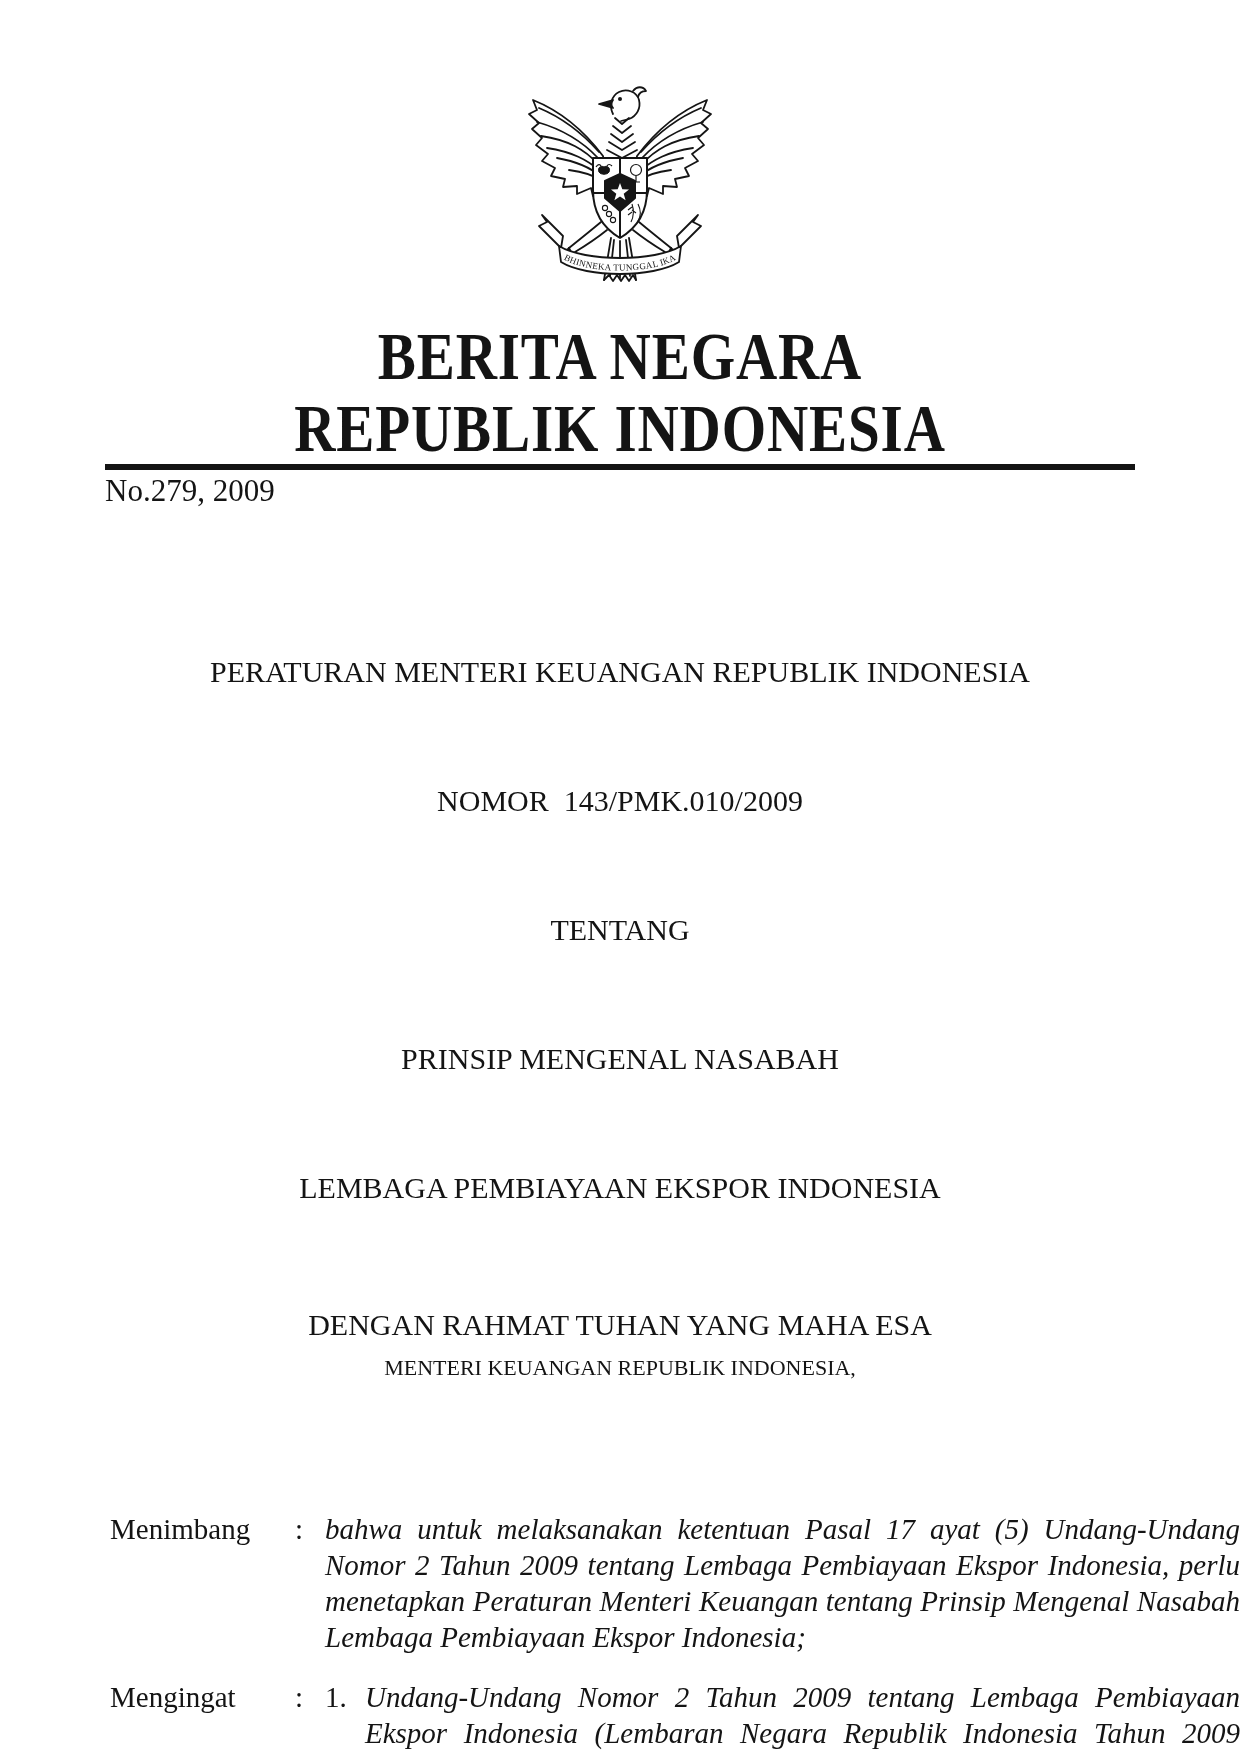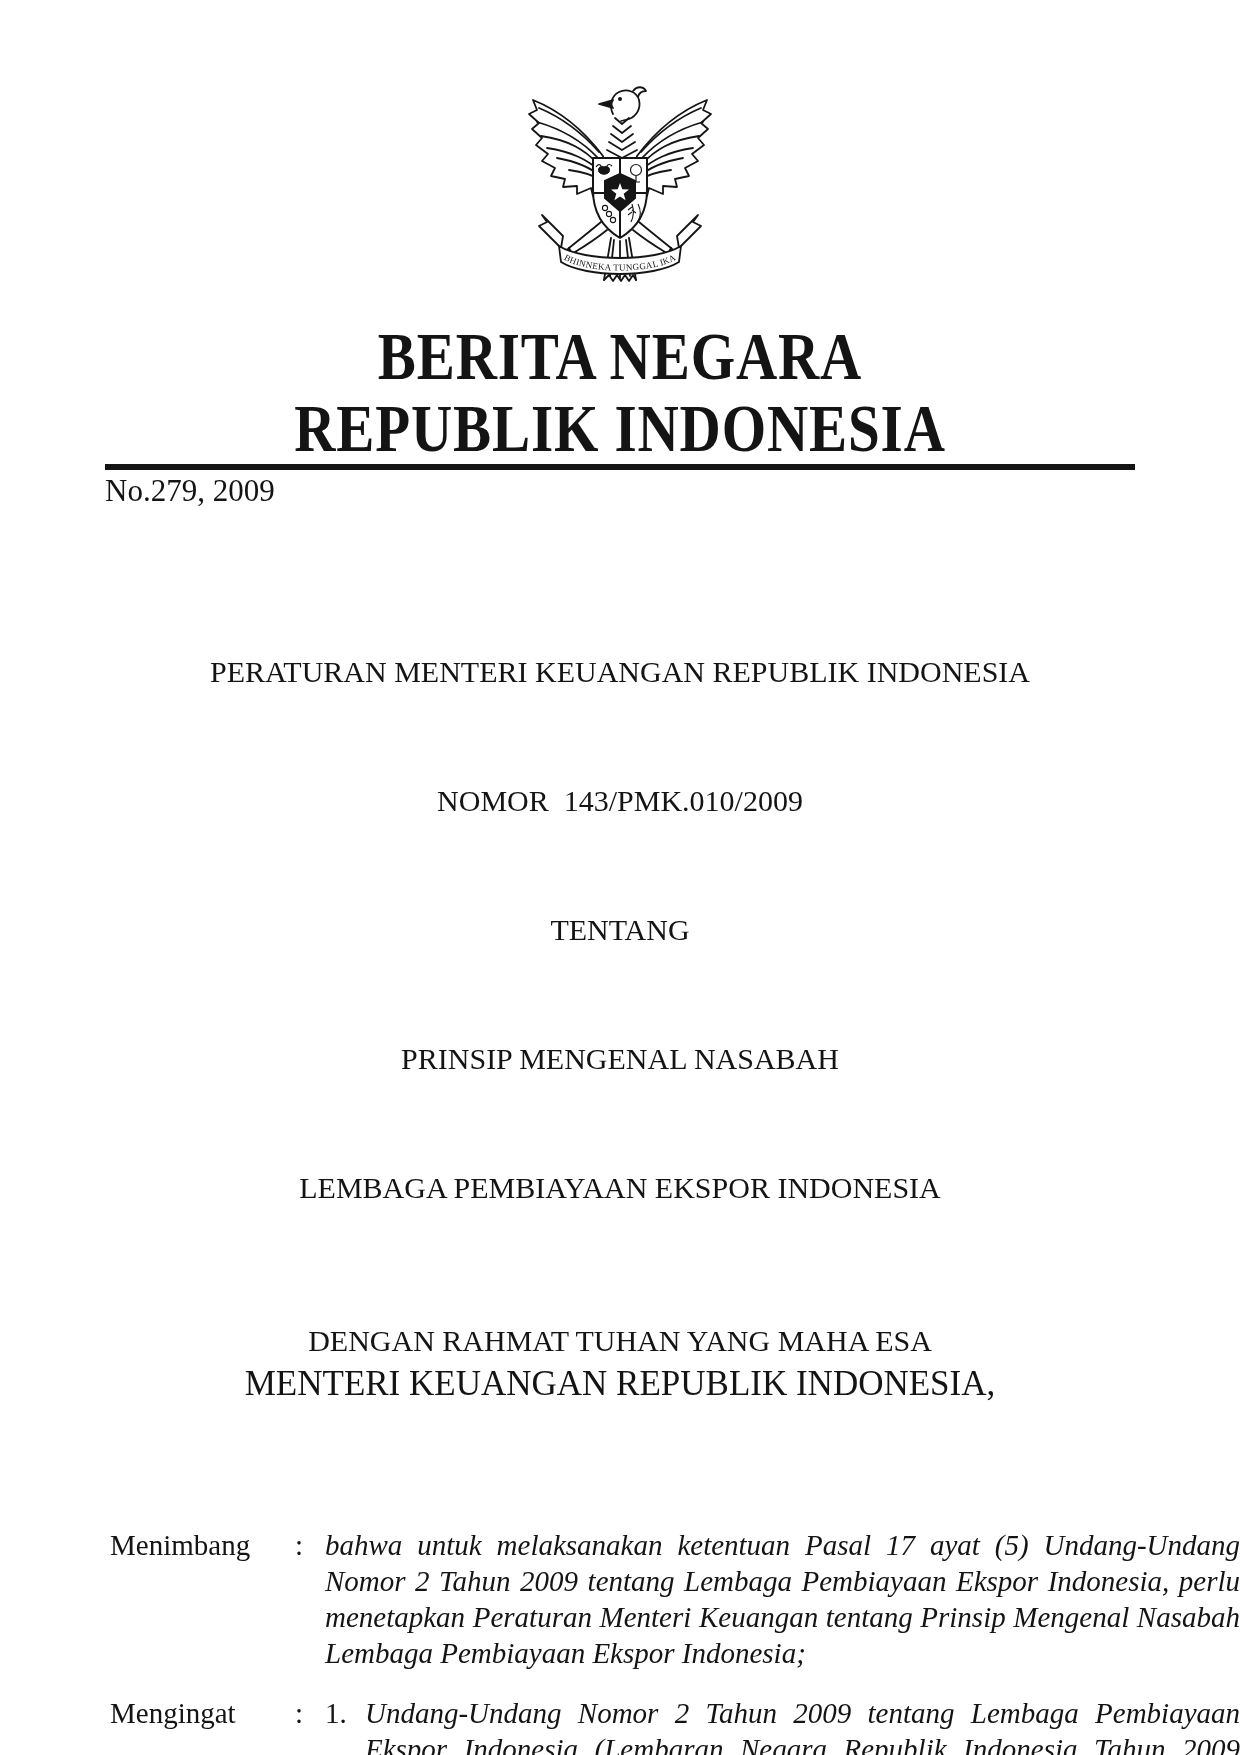--- a/index.html
+++ b/index.html
@@ -32,7 +32,7 @@
     white-space:pre-wrap;
   }
   .heading .hline { display:block; }
-  .invocation { margin-top:24px; text-align:center; font-size:30px; line-height:43px; }
+  .invocation { margin-top:8px; text-align:center; font-size:30px; line-height:43px; }
   .authority { text-align:center; font-size:35px; line-height:43px; }
   .body-row {
     display:grid;

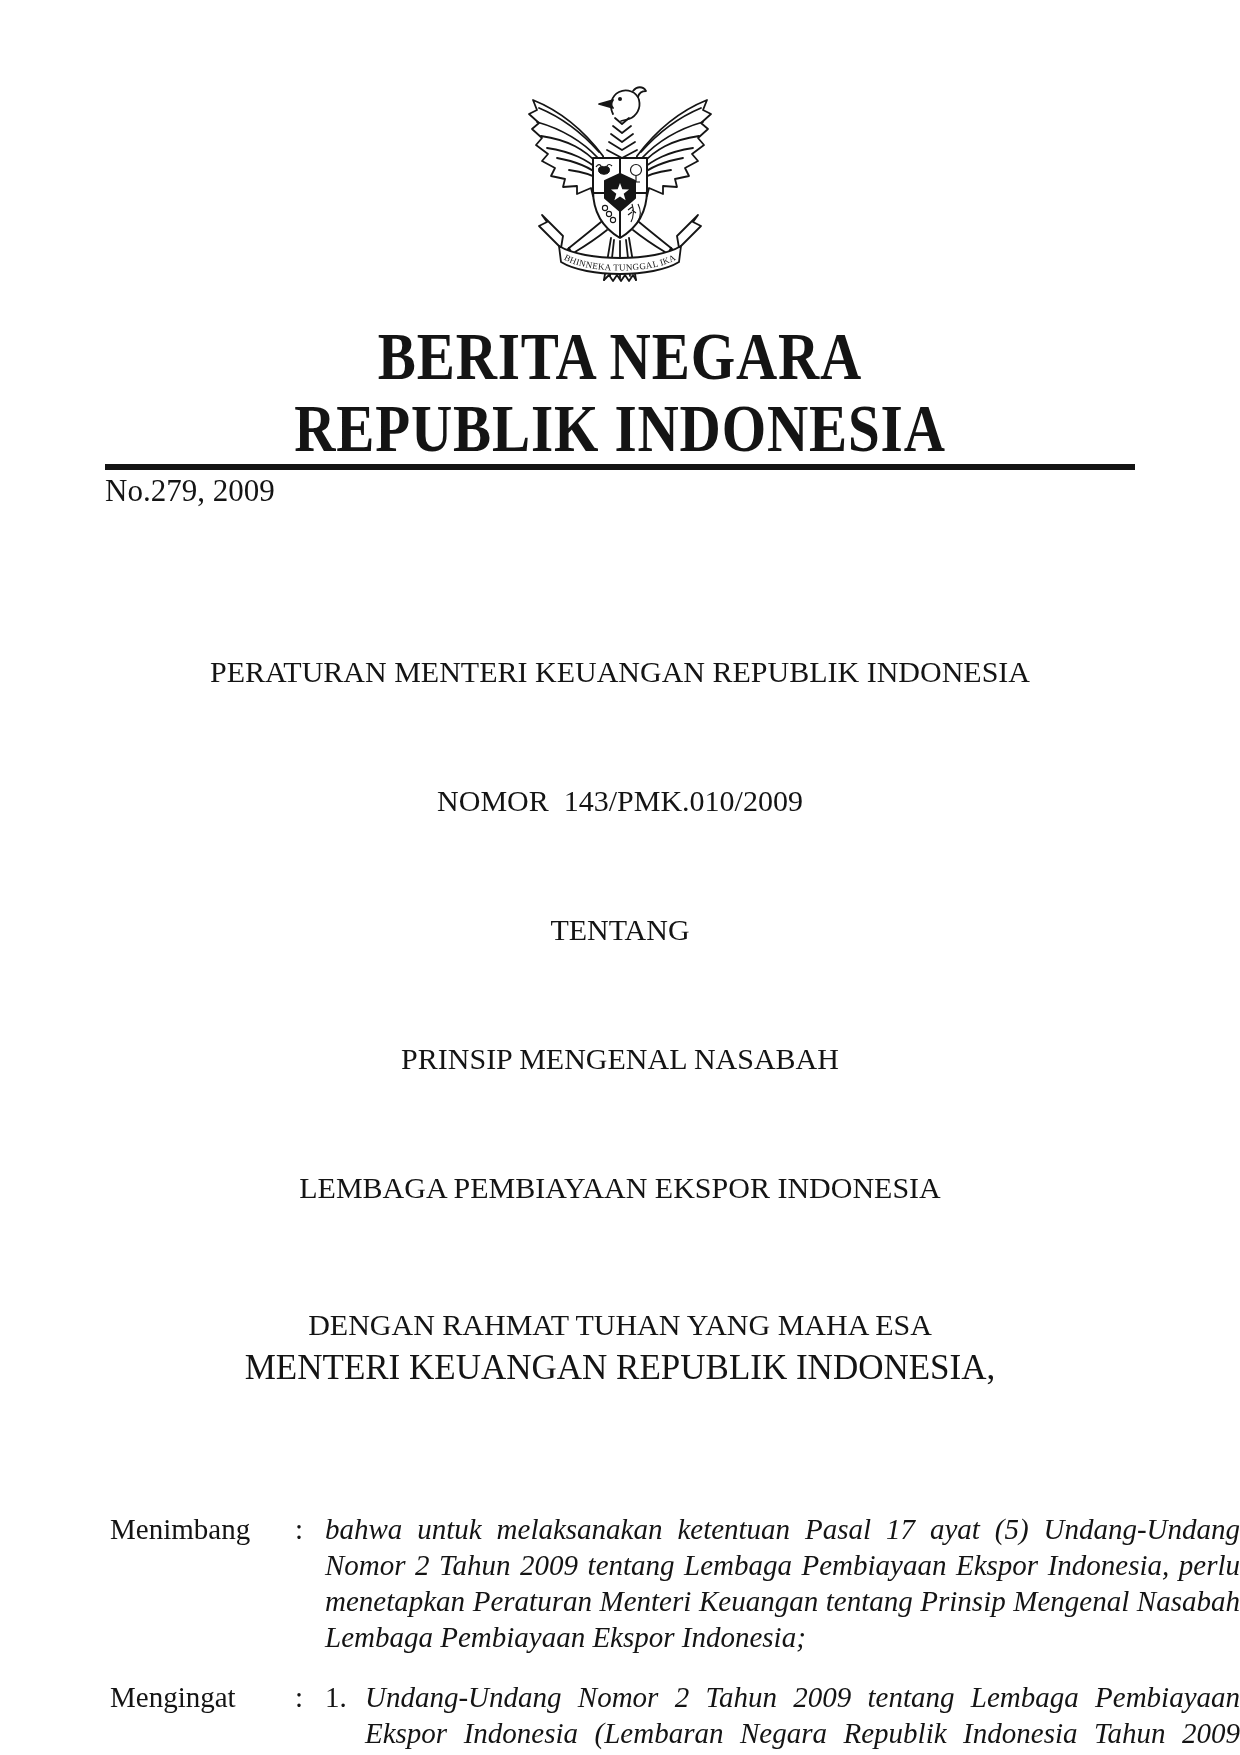--- a/index.html
+++ b/index.html
@@ -33,7 +33,7 @@
   }
   .heading .hline { display:block; }
   .invocation { margin-top:8px; text-align:center; font-size:30px; line-height:43px; }
-  .authority { text-align:center; font-size:35px; line-height:43px; }
+  .authority { text-align:center; font-size:22px; line-height:43px; }
   .body-row {
     display:grid;
     grid-template-columns:185px 30px 1fr;

